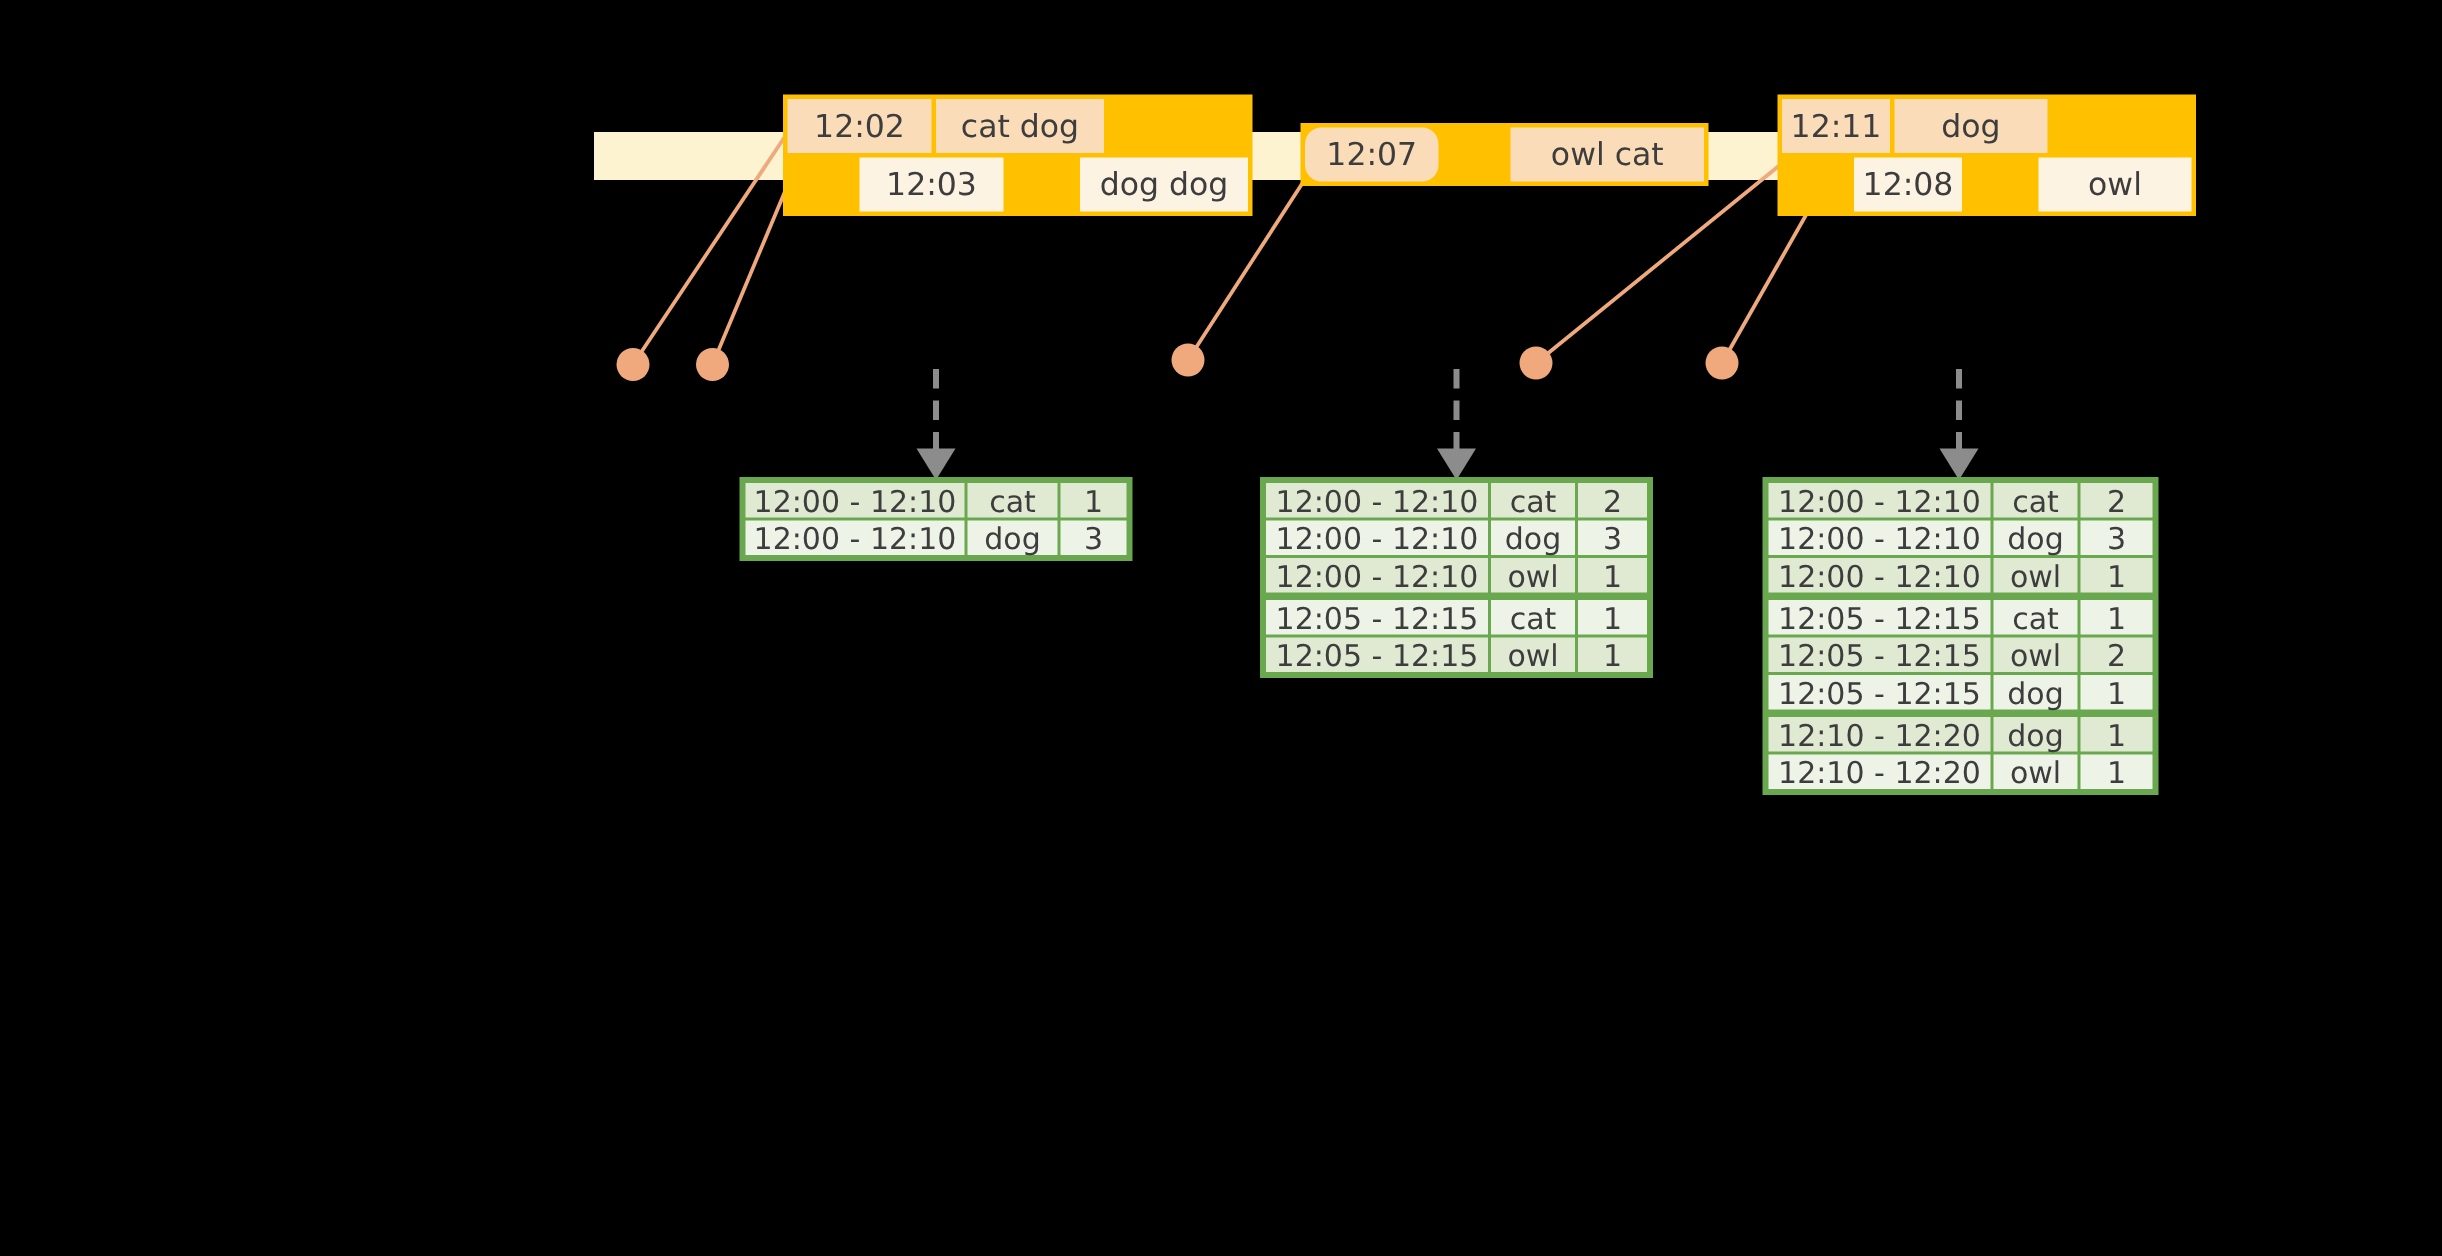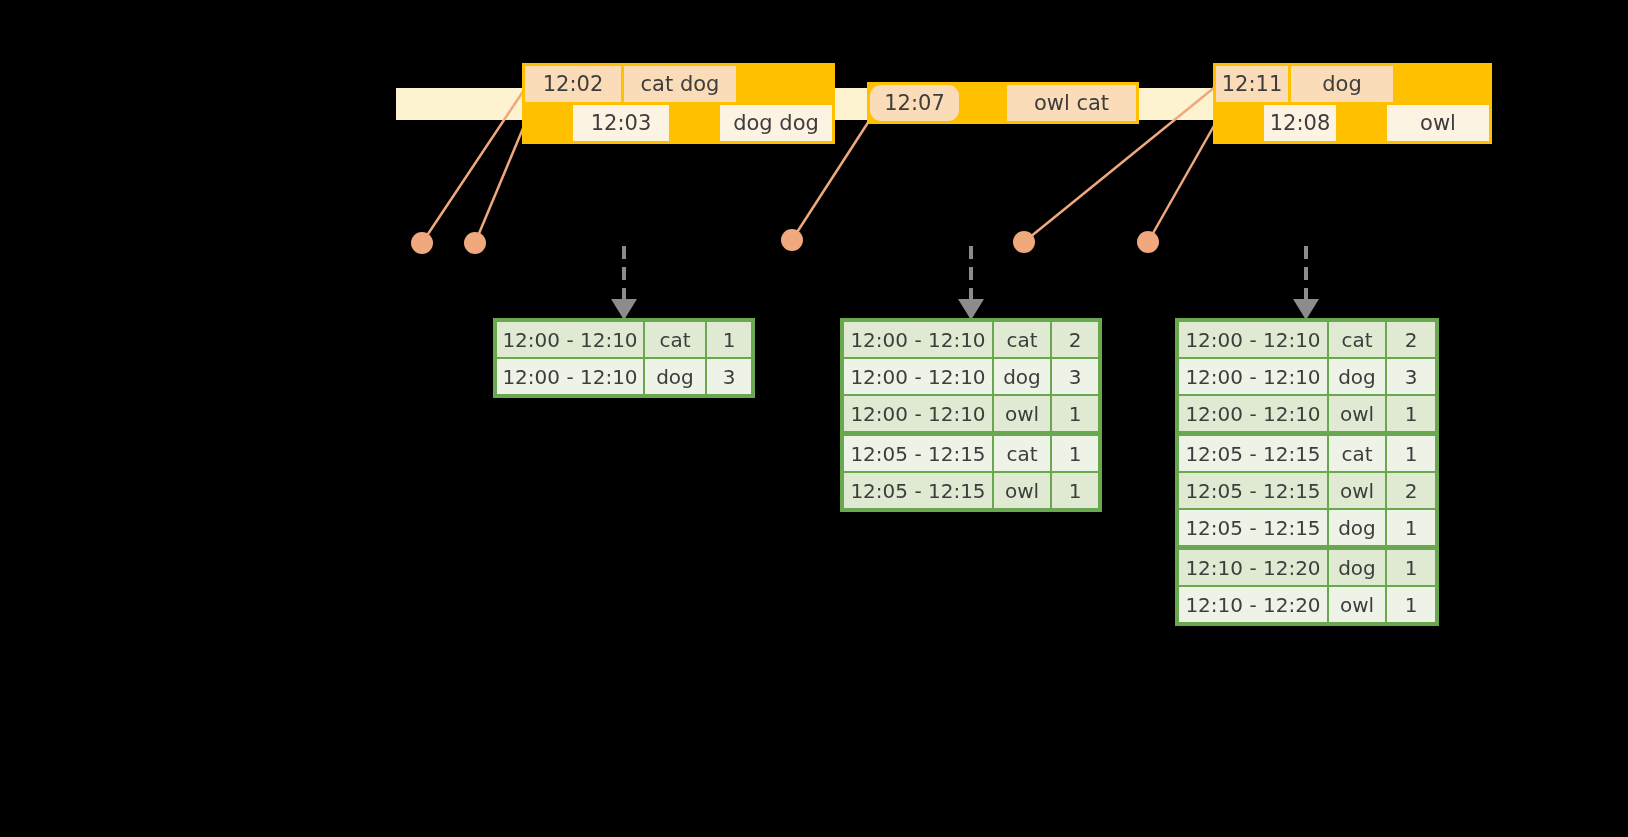--- a/index.html
+++ b/index.html
@@ -57,7 +57,7 @@
   .event-table .trow.alt .tcell { background: var(--event_row_light); margin-left: 48px; }
   .et1 { left: 522px;  top: 63px; }
   .et2 { left: 867px;  top: 82px; }
-  .et3 { left: 1213px; top: 63px; }
+  .et3 { left: 1185px; top: 63px; }
   .et1 .c0 { width: 96px; }  .et1 .c1 { width: 112px; }
   .et2 .c0 { width: 89px; border-radius: 11px; }  .et2 .c1 { width: 129px; margin-left: 45px; }
   .et3 .c0 { width: 72px; }  .et3 .c1 { width: 102px; }

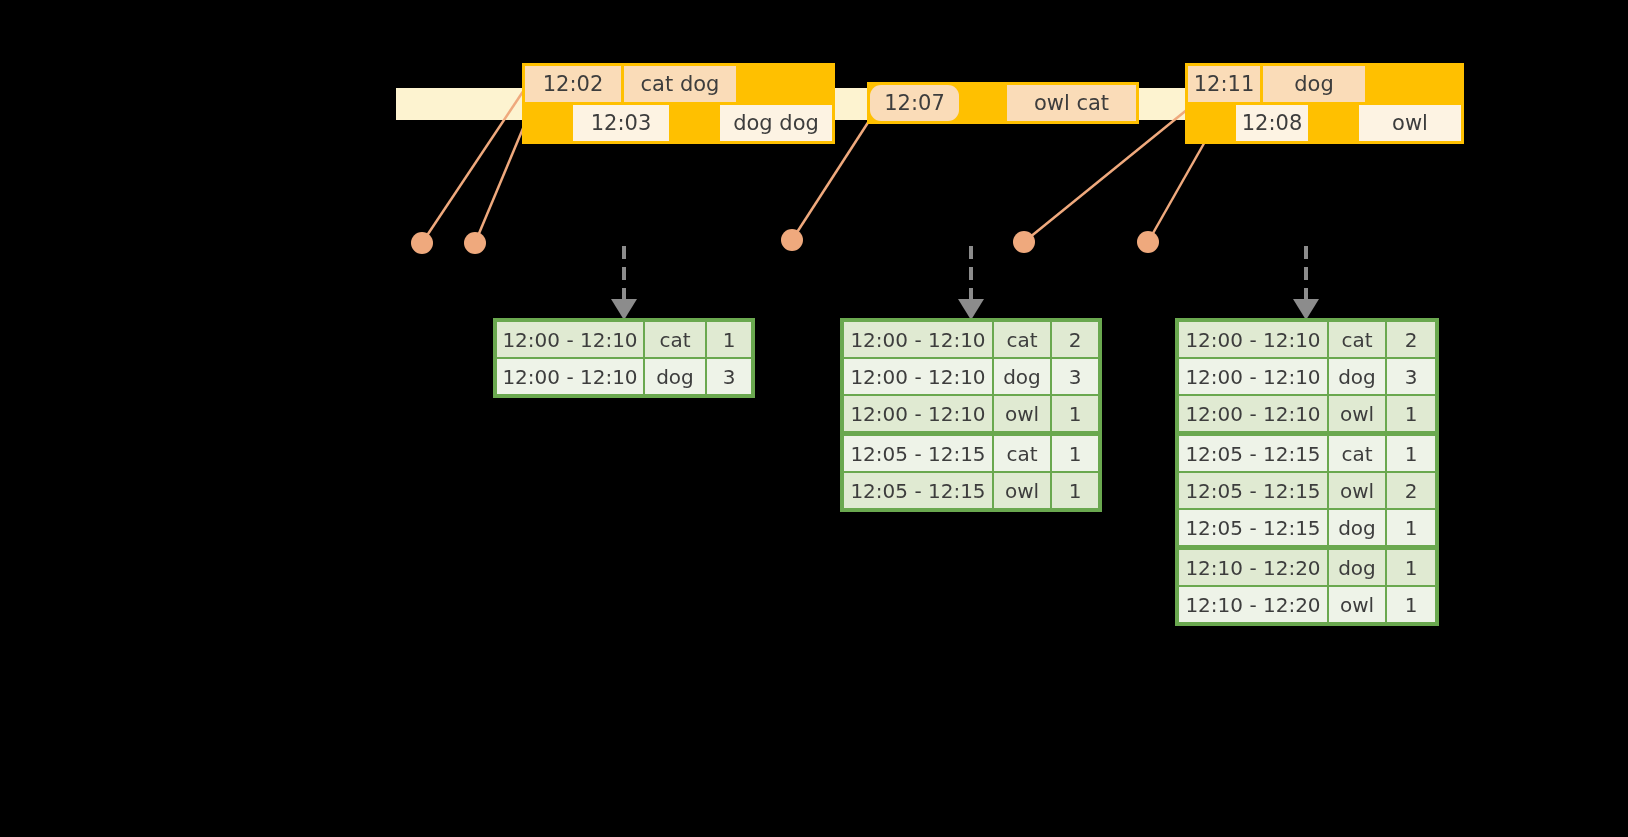--- a/index.html
+++ b/index.html
@@ -67,7 +67,7 @@
   .result-table .trow { gap: 2px; }
   .result-table .trow + .trow { margin-top: 2px; }
   .result-table .trow.group-start { margin-top: 5px; }
-  .result-table .tcell { height: 35px; font-size: 20px; background: var(--result_row_dark); text-align: right; }
+  .result-table .tcell { height: 23px; font-size: 20px; background: var(--result_row_dark); text-align: right; }
   .result-table .trow.alt .tcell { background: var(--result_row_light); }
   .rt1 { left: 493px;  top: 318px; }
   .rt2 { left: 840px;  top: 318px; }

